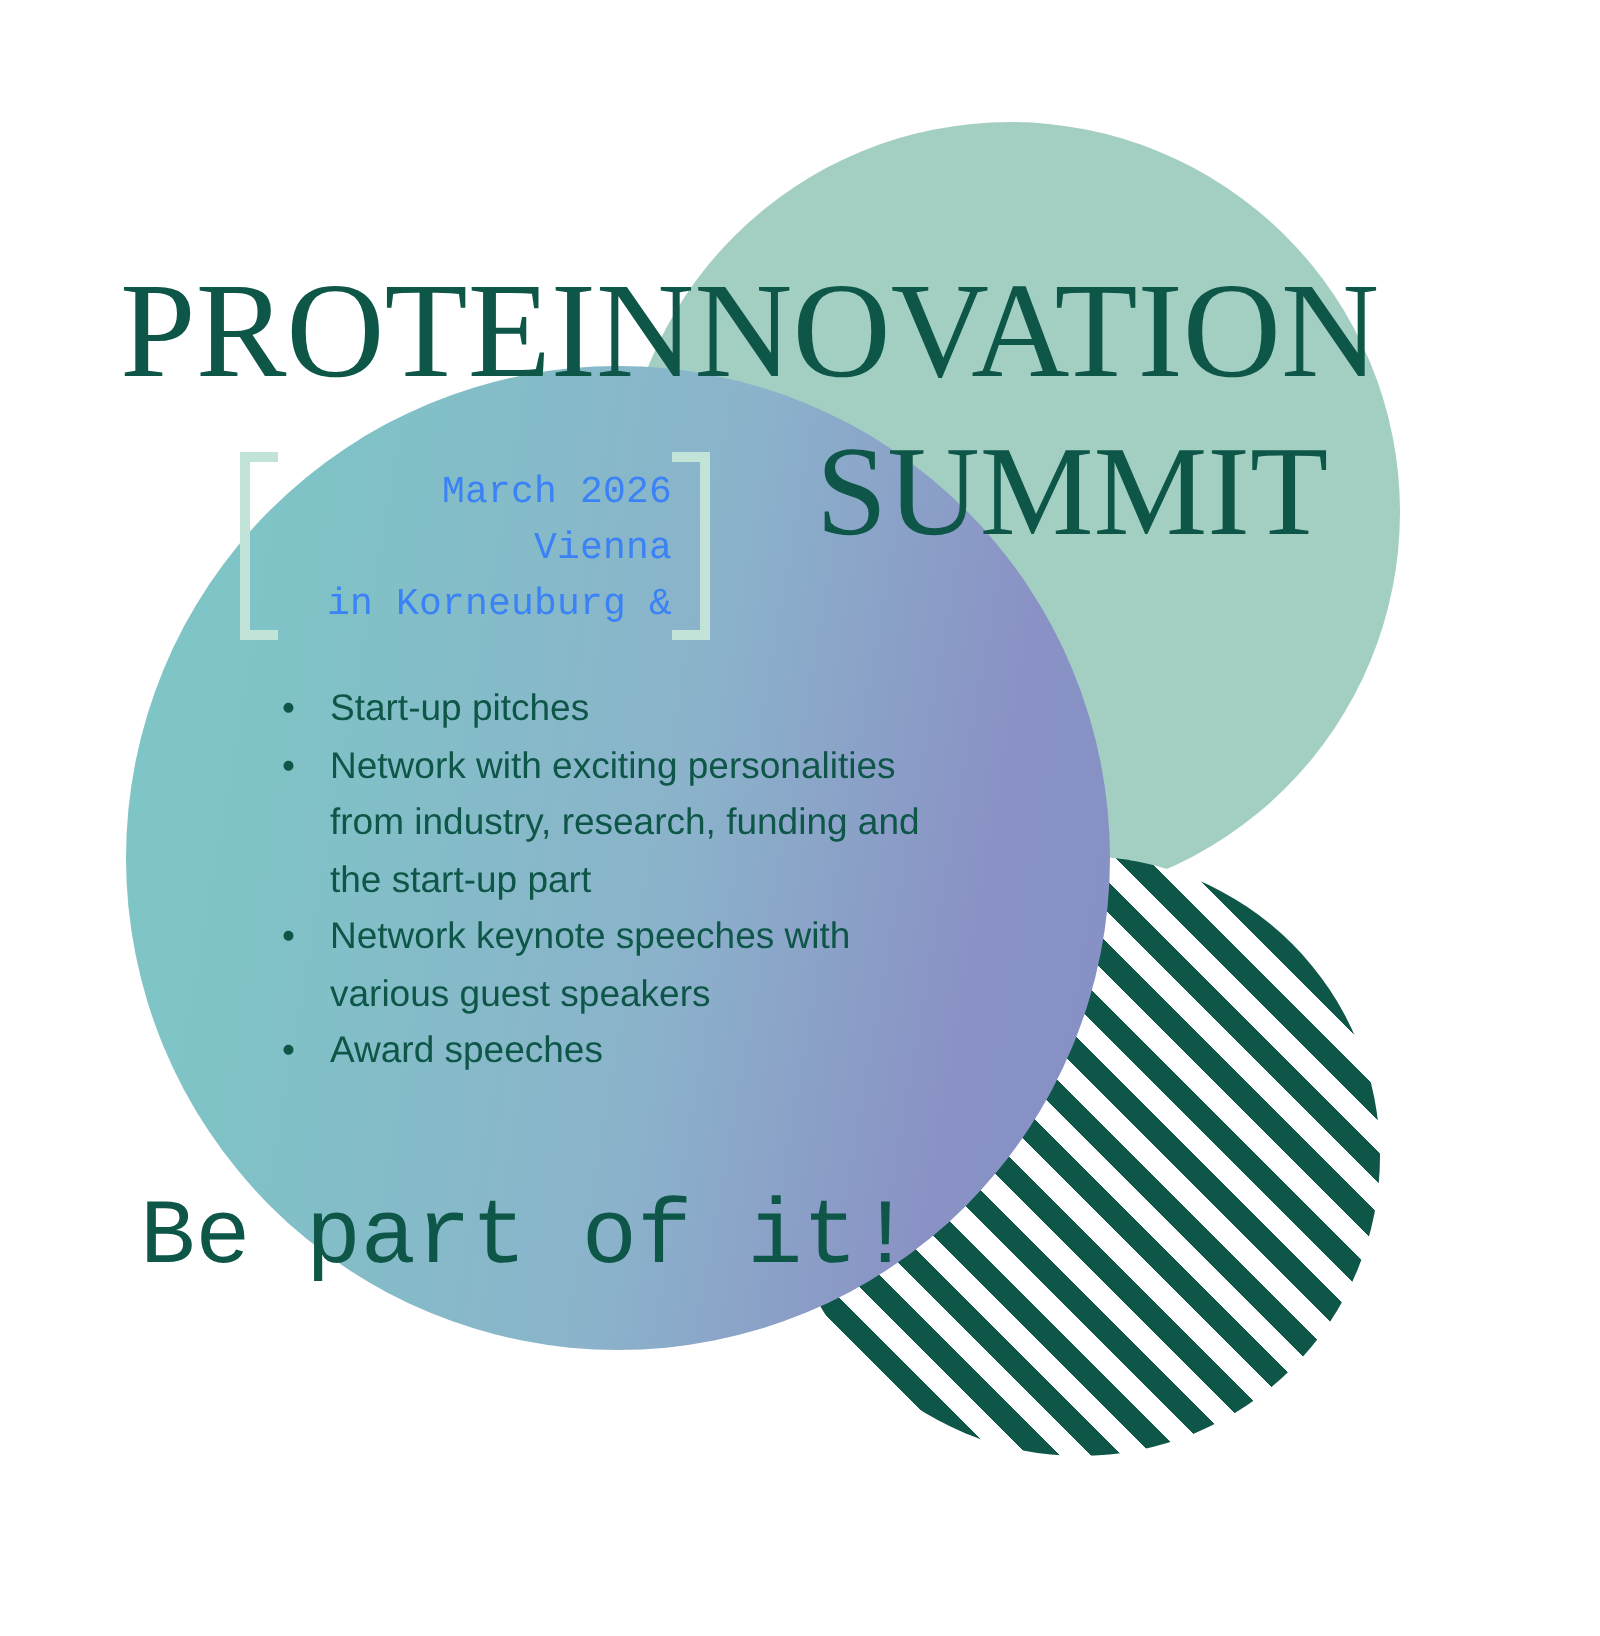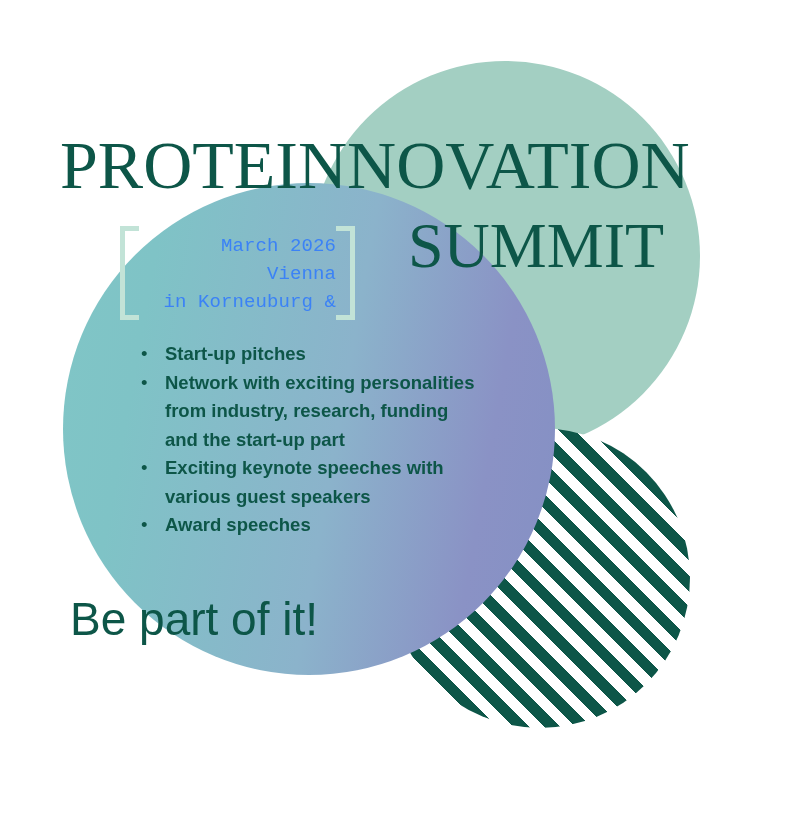--- a/index.html
+++ b/index.html
@@ -145,7 +145,6 @@
   }
   .bullet-text {
     flex: 1 1 auto;
-    font-weight: bold;
   }
 
   

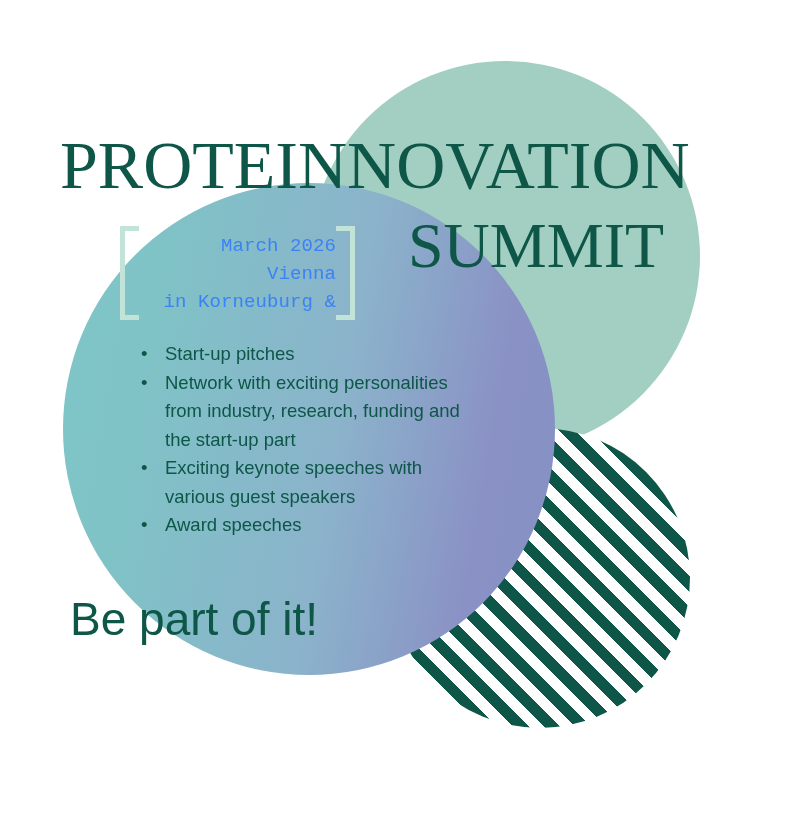--- a/index.html
+++ b/index.html
@@ -194,7 +194,7 @@
       </div>
       <div class="bullet-row">
         <span class="bullet-dot">•</span>
-        <span class="bullet-text">Exciting keynote speeches with various guest speakers</span>
+        <span class="bullet-text">Network keynote speeches with various guest speakers</span>
       </div>
       <div class="bullet-row">
         <span class="bullet-dot">•</span>

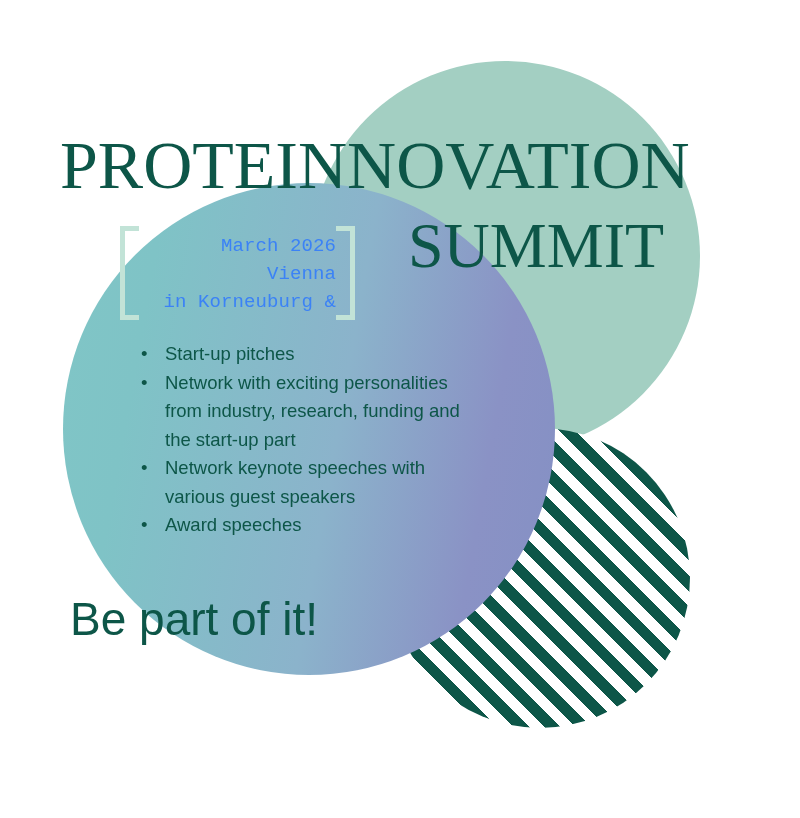--- a/index.html
+++ b/index.html
@@ -152,7 +152,7 @@
     position: absolute;
     left: 70px;
     top: 596px;
-    font-family: Liberation Sans, sans-serif;
+    font-family: Liberation Mono, monospace;
     color: #0d5648;
     font-size: 46px;
     line-height: 1;

